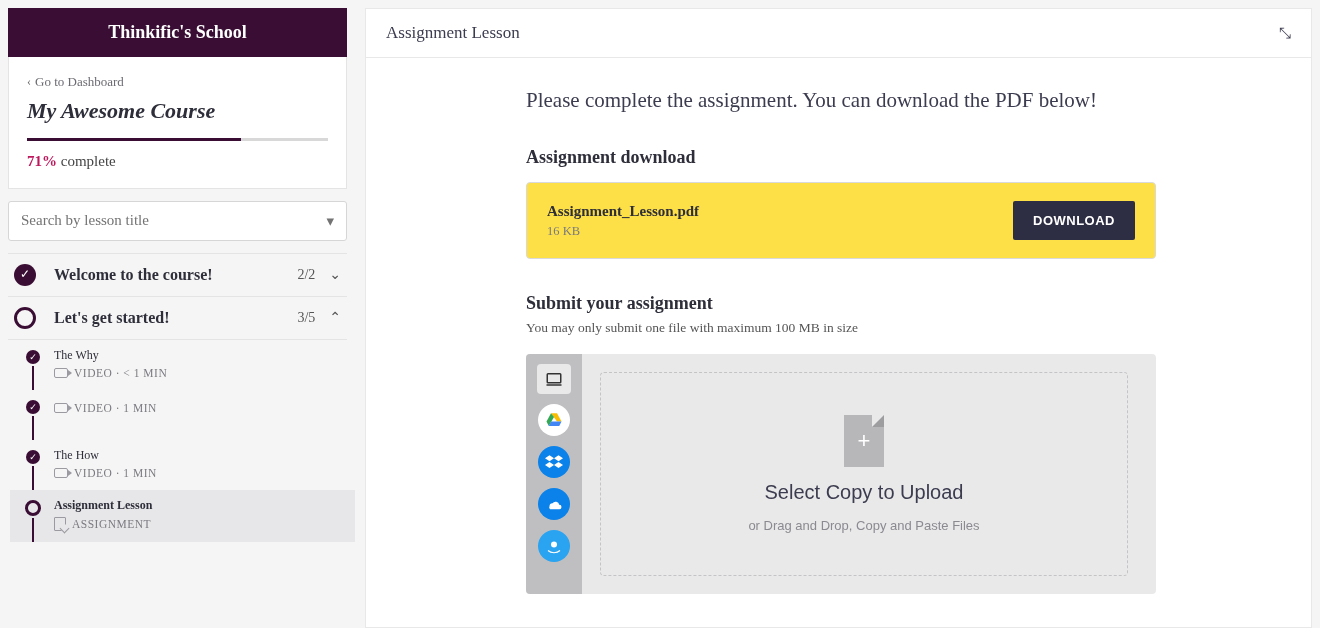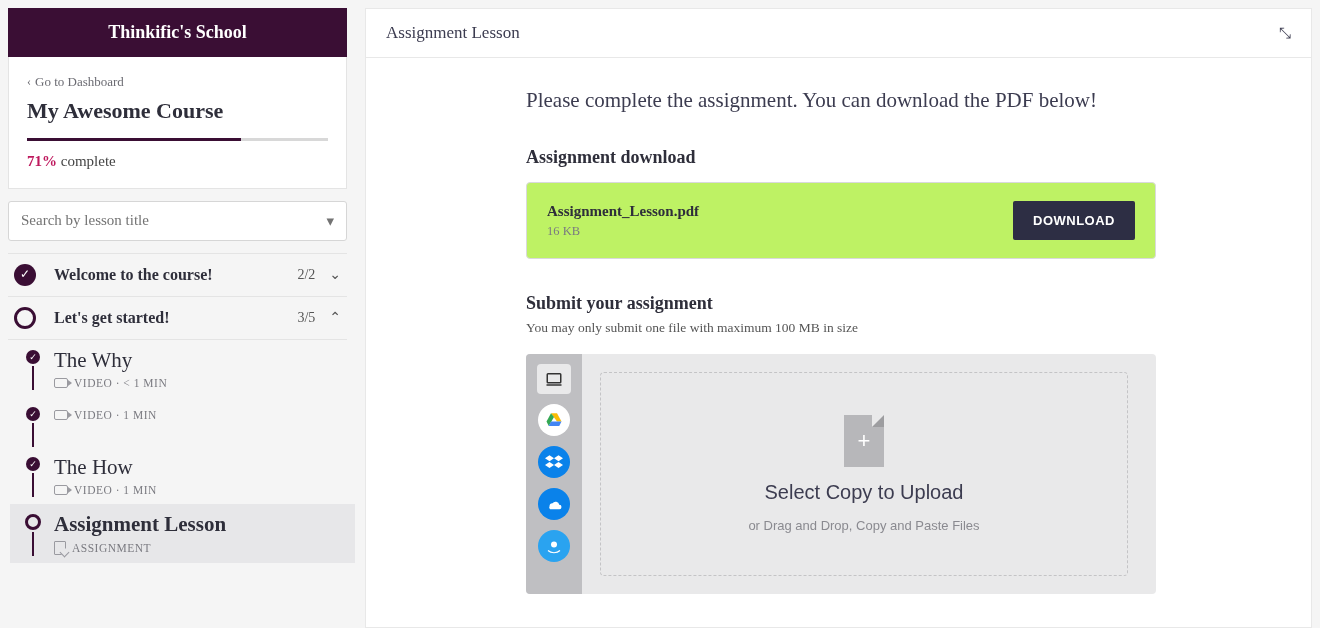--- a/index.html
+++ b/index.html
@@ -10,7 +10,7 @@
   .course-card { background: #fff; border: 1px solid #e4e4e4; border-top: none; padding: 14px 18px 18px 18px; }
   .dash-link { color: #6b6b72; font-size: 13px; cursor: pointer; display: inline-flex; align-items: center; gap: 4px; }
   .dash-link .chev { font-size: 12px; }
-  .course-title { font-size: 22px; font-weight: bold; color: #2e2e3a; margin-top: 8px; }
+  .course-title { font-size: 22px; font-weight: bold; color: #2e2e3a; margin-top: 8px; font-style: italic; }
   .progress-bar { margin-top: 14px; height: 3px; background: #d8d8d8; width: 100%; position: relative; }
   .progress-fill { height: 3px; background: #3a0e34; width: 71%; }
   .progress-text { margin-top: 12px; font-size: 15px; color: #444; }

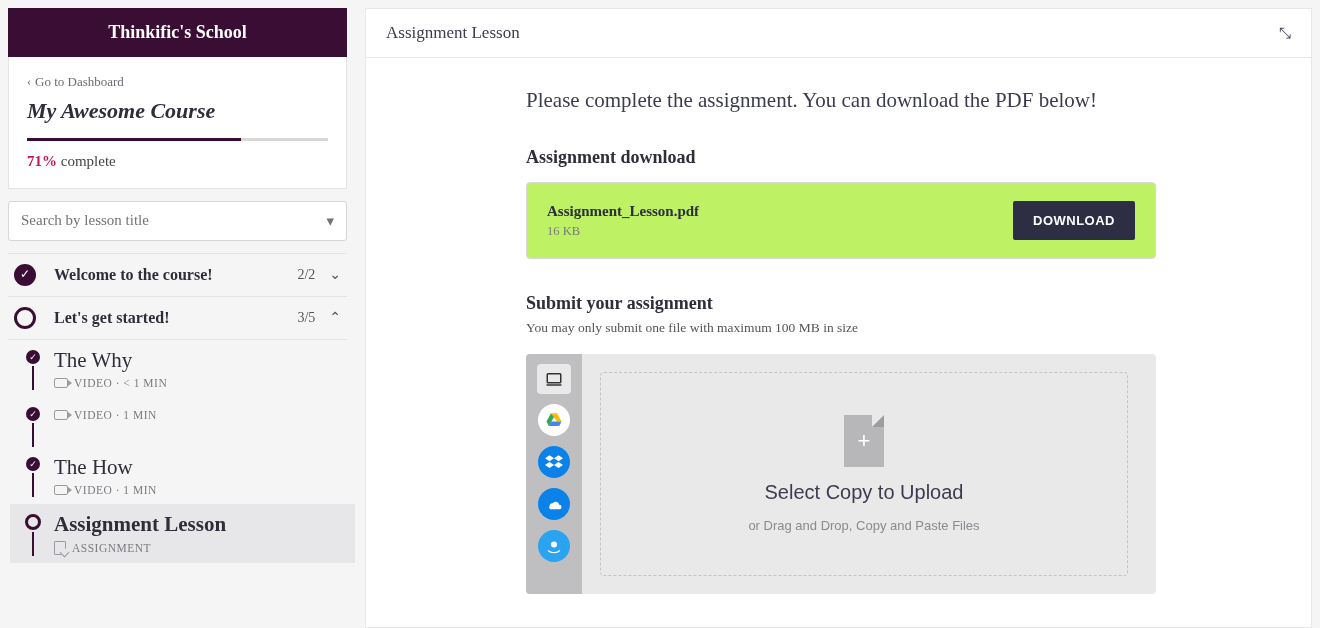--- a/index.html
+++ b/index.html
@@ -49,7 +49,7 @@
   .main-content { padding: 30px 30px 0 160px; overflow:auto; }
   .intro-text { font-size: 21px; color:#3c3c50; }
   .section-h { font-weight:bold; font-size:18px; color:#2e2e3a; margin-top:34px; }
-  .dl-box { border:1px solid #d9d9dc; border-radius:4px; padding:18px 20px; margin-top:14px; display:flex; justify-content:space-between; align-items:center; max-width:630px; background:#bef264;}
+  .dl-box { border:1px solid #d9d9dc; border-radius:4px; padding:18px 20px; margin-top:14px; display:flex; justify-content:space-between; align-items:center; max-width:630px; background:#fde047;}
   .dl-name { font-weight:bold; font-size:15px; color:#2e2e3a; }
   .dl-size { font-size:12.5px; color:#7a7a80; margin-top:4px;}
   .dl-btn { background:#2d2e44; color:#fff; border:none; padding:12px 20px; font-weight:bold; letter-spacing:.5px; font-size:13px; cursor:pointer; border-radius:2px;}

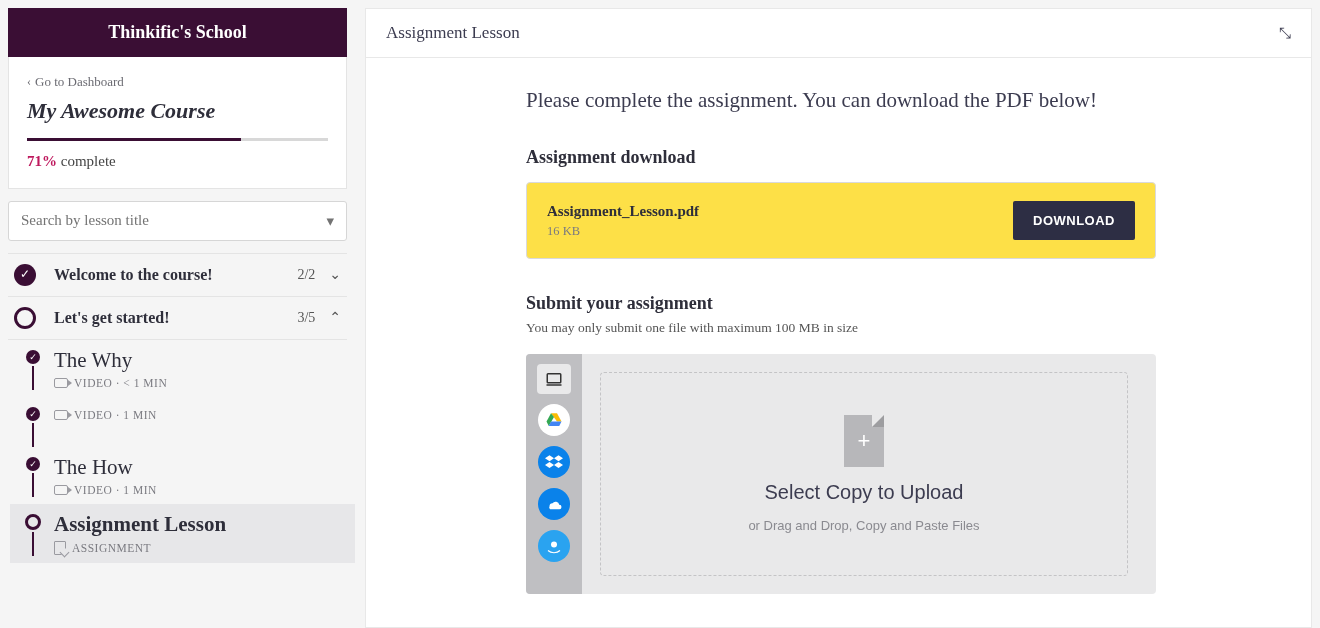--- a/index.html
+++ b/index.html
@@ -34,7 +34,7 @@
   .dot.open.active-dot { background:#e7e7e9; }
   .connector { width:2px; flex:1; background:#3a0e34; min-height:24px; margin-top:2px; margin-bottom:-8px;}
   .lesson-body { flex:1; padding-left:6px; }
-  .lesson-title { font-size: 21px; color:#2e2e3a; }
+  .lesson-title { font-size: 12px; color:#2e2e3a; }
   .lesson.active .lesson-title { font-weight:bold; }
   .lesson-meta { font-size: 11.5px; color:#7a7a80; letter-spacing:.5px; margin-top:4px; display:flex; align-items:center; gap:6px;}
   .meta-icon { display:inline-block; width:14px; height:10px; border:1.5px solid #9a9aa0; border-radius:2px; position:relative; }

